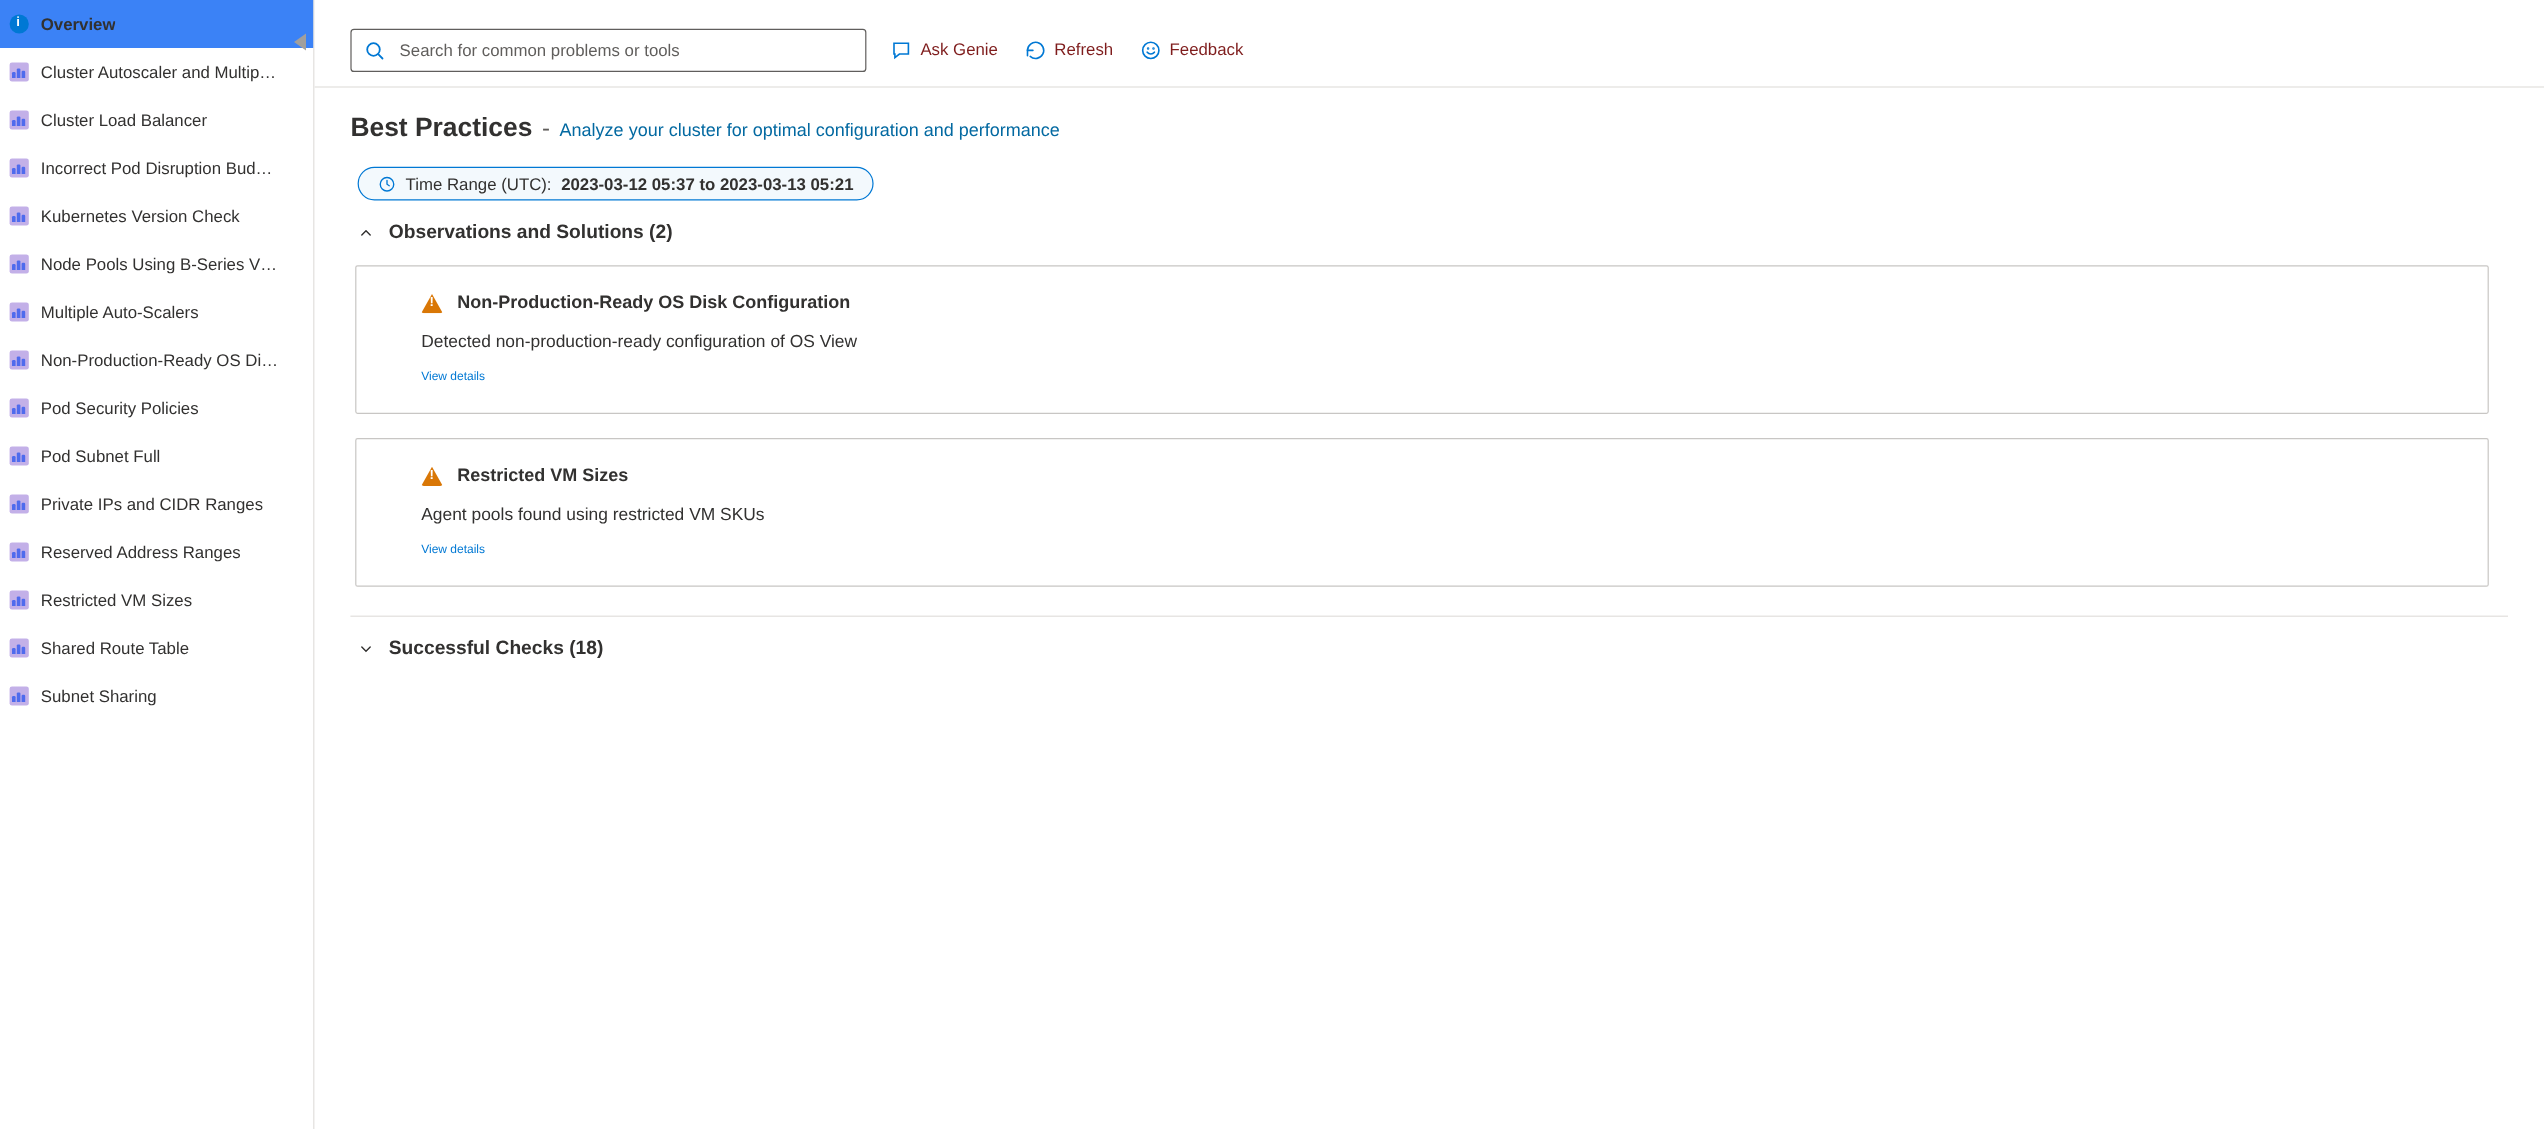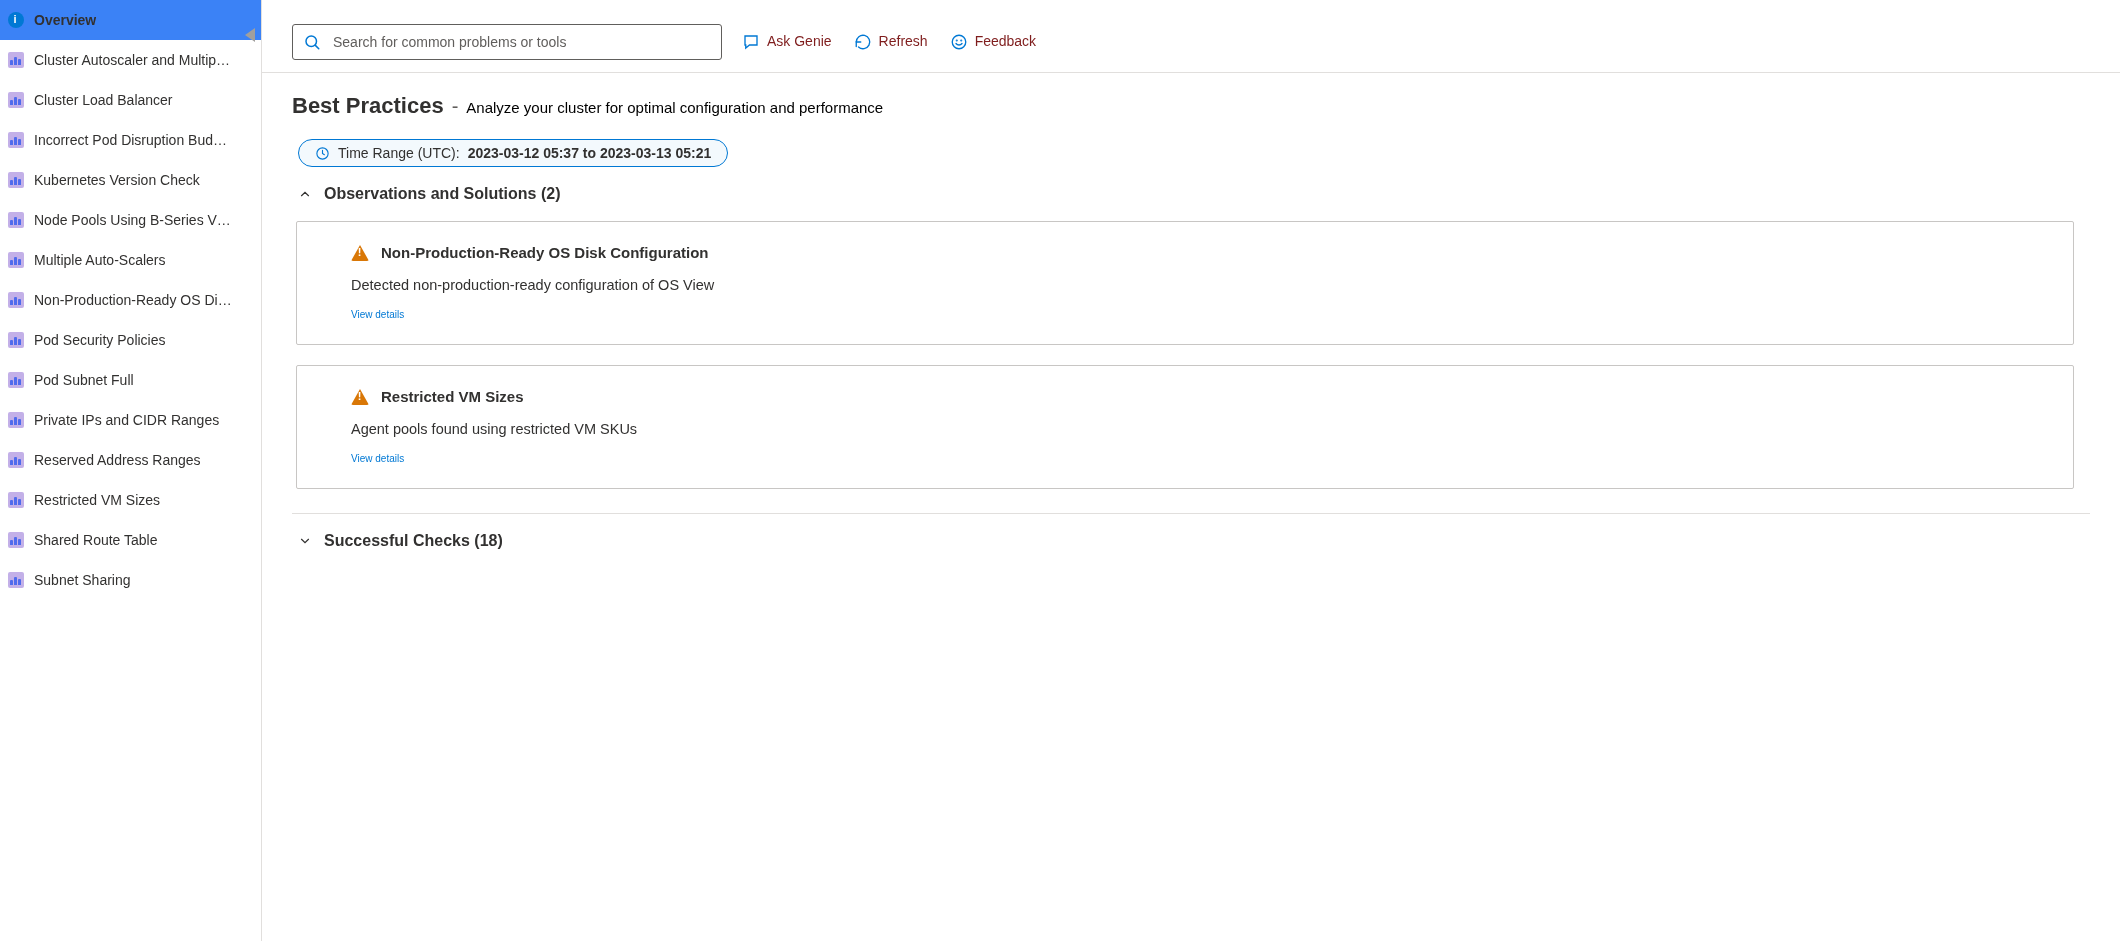--- a/index.html
+++ b/index.html
@@ -149,7 +149,7 @@
   .page-dash { color: #605e5c; font-size: 20px; }
   .page-subtitle {
     font-size: 15px;
-    color: #000000;
+    color: #0369a1;
     font-weight: 400;
   }
   .time-pill {

